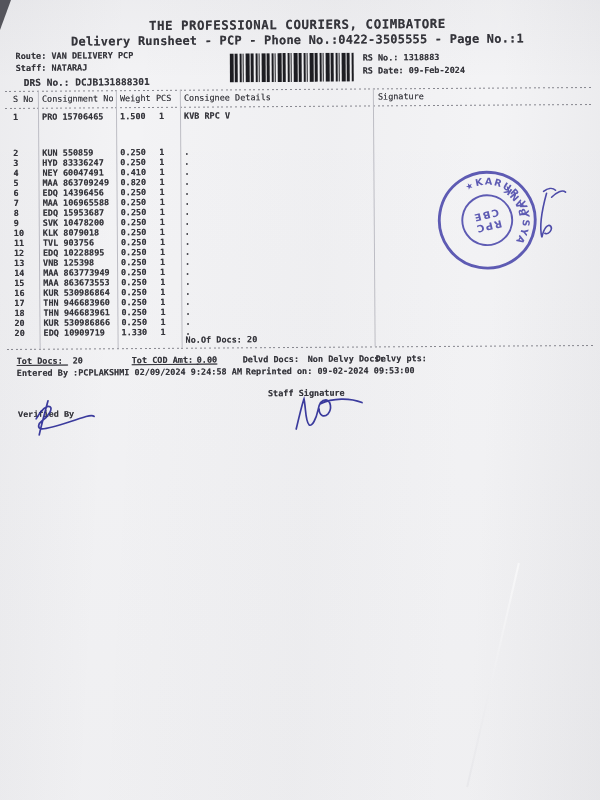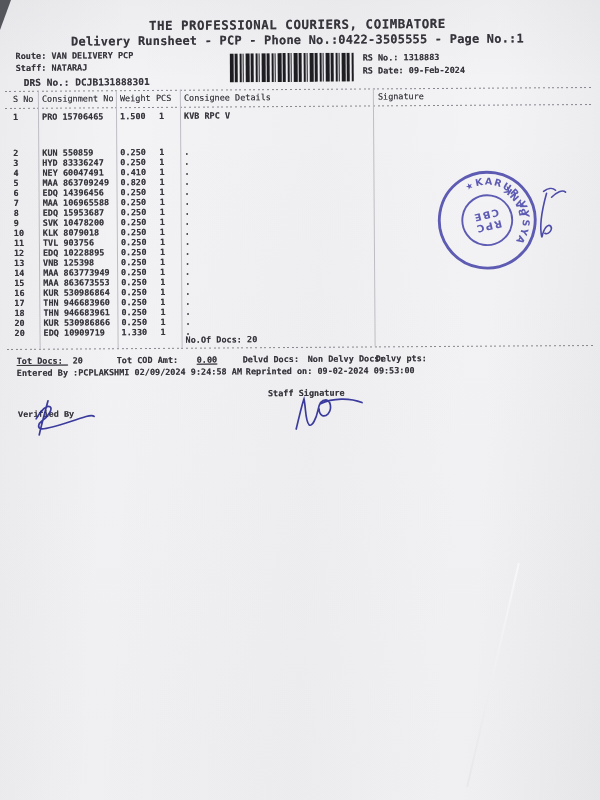--- a/index.html
+++ b/index.html
@@ -271,7 +271,7 @@
 
     <div class="t b fs85" style="left:17px;top:354px;text-decoration:underline;"><span>Tot Docs: </span></div>
     <div class="t b fs85" style="left:73px;top:354px;">20</div>
-    <div class="t b fs85" style="left:117px;top:354px;">Tot COD Amt: </div>
+    <div class="t b fs85" style="left:132px;top:354px;text-decoration:underline;">Tot COD Amt: </div>
     <div class="t b fs85" style="left:197px;top:354px;text-decoration:underline;">0.00</div>
     <div class="t b fs85" style="left:243px;top:354px;">Delvd Docs: </div>
     <div class="t b fs85" style="left:308px;top:354px;">Non Delvy Docs: </div>

